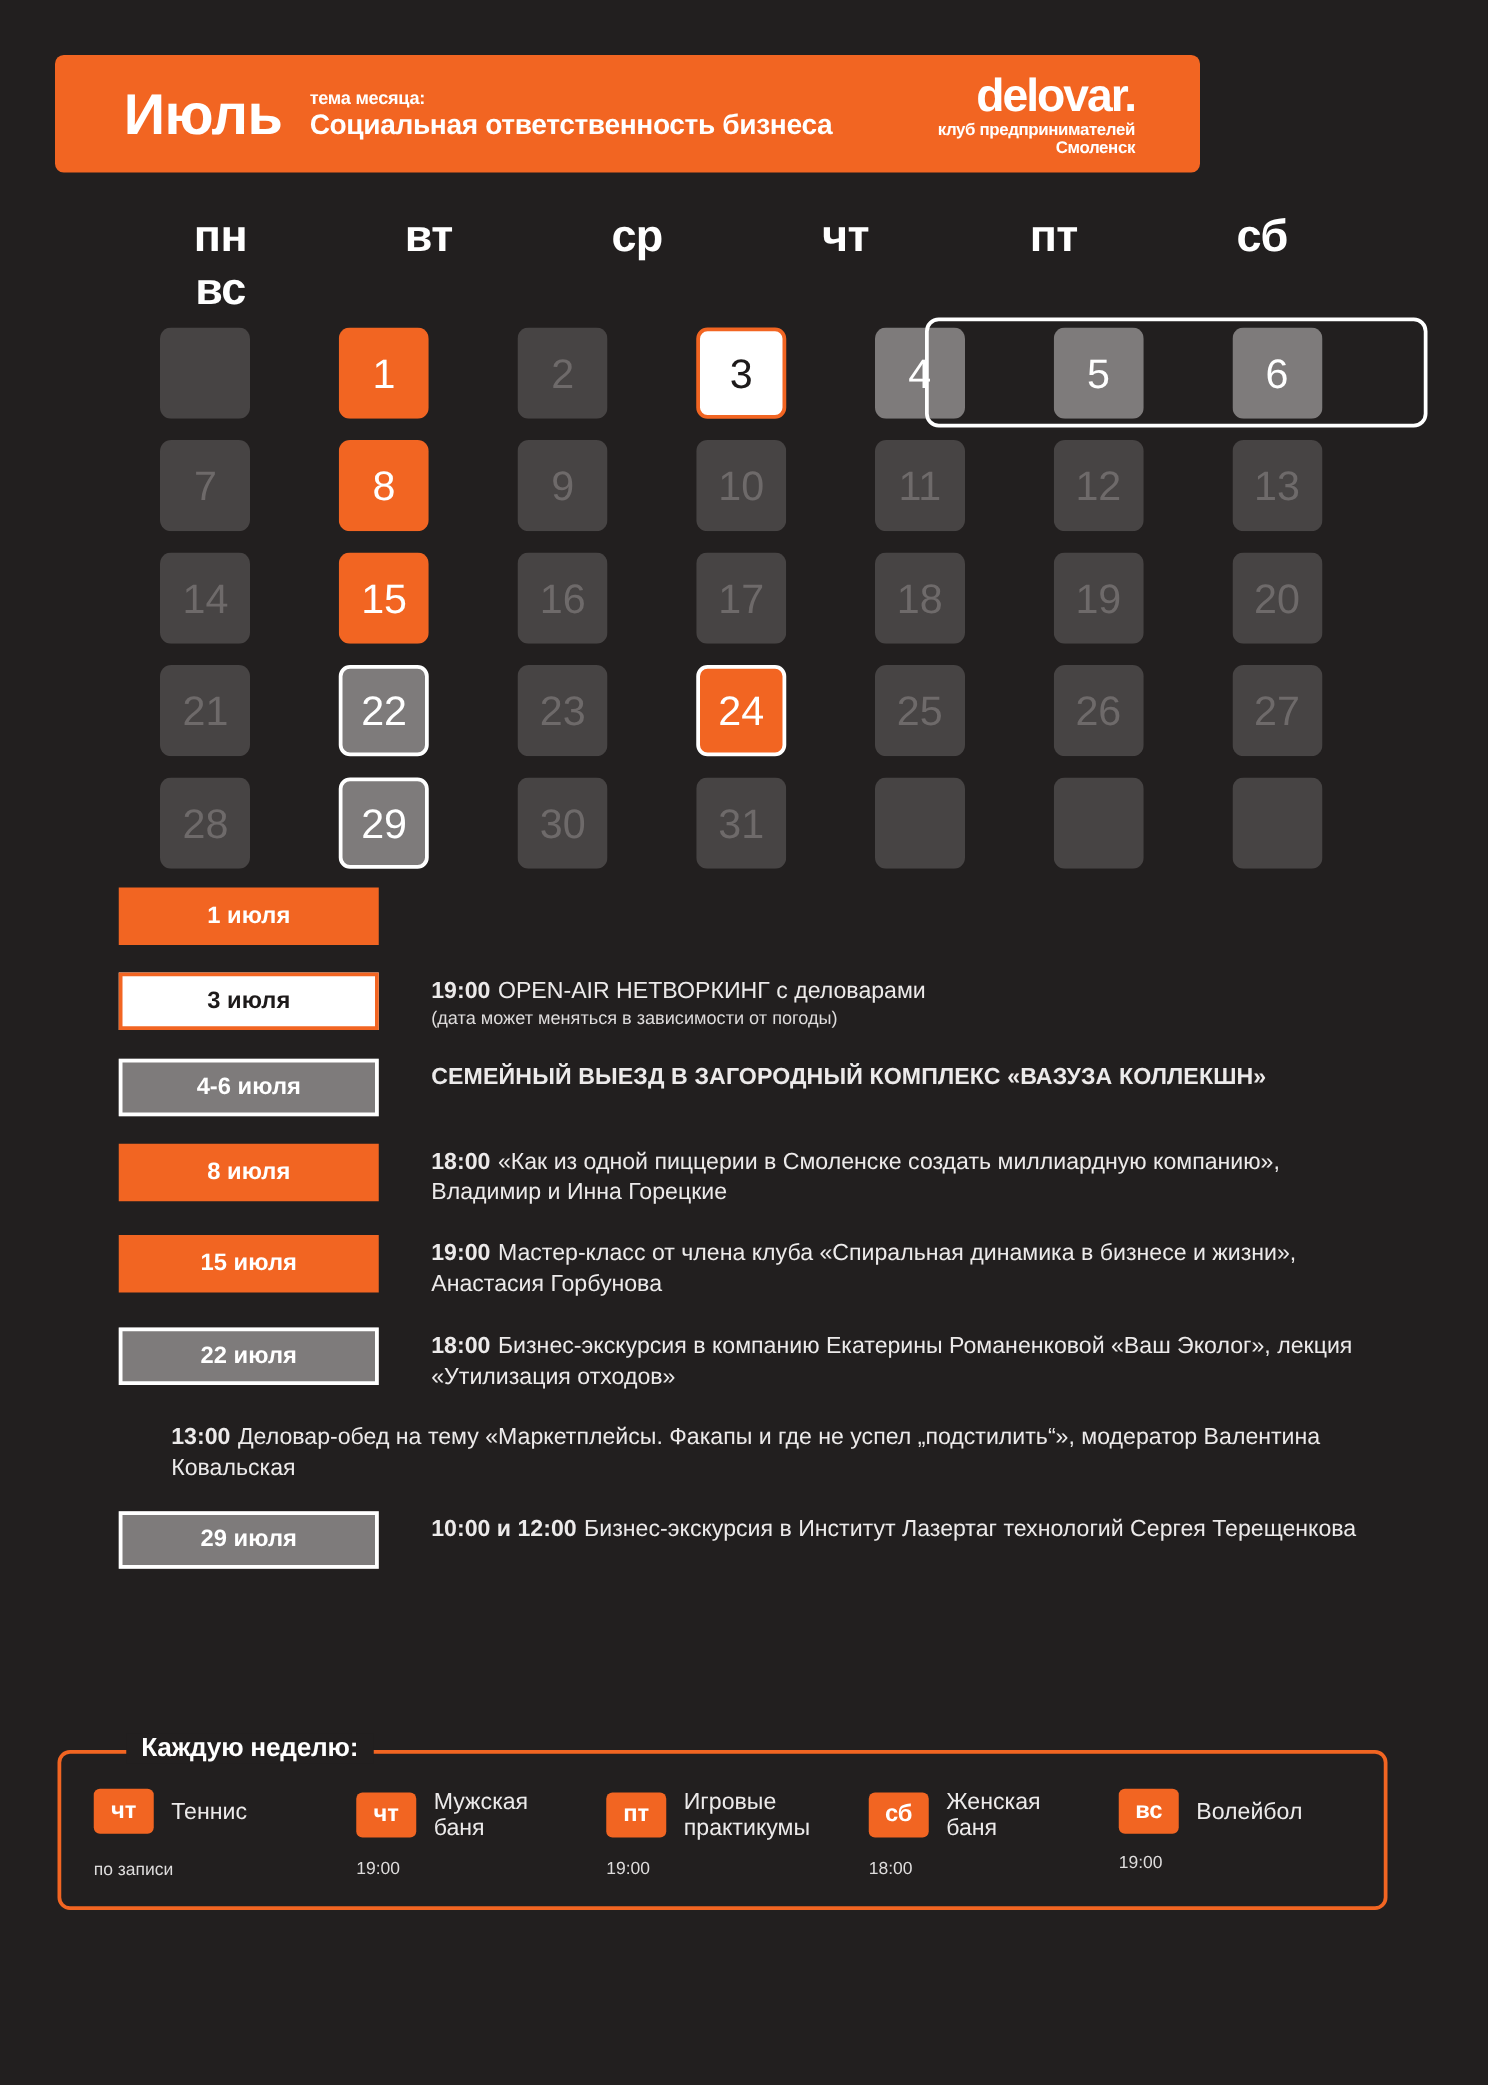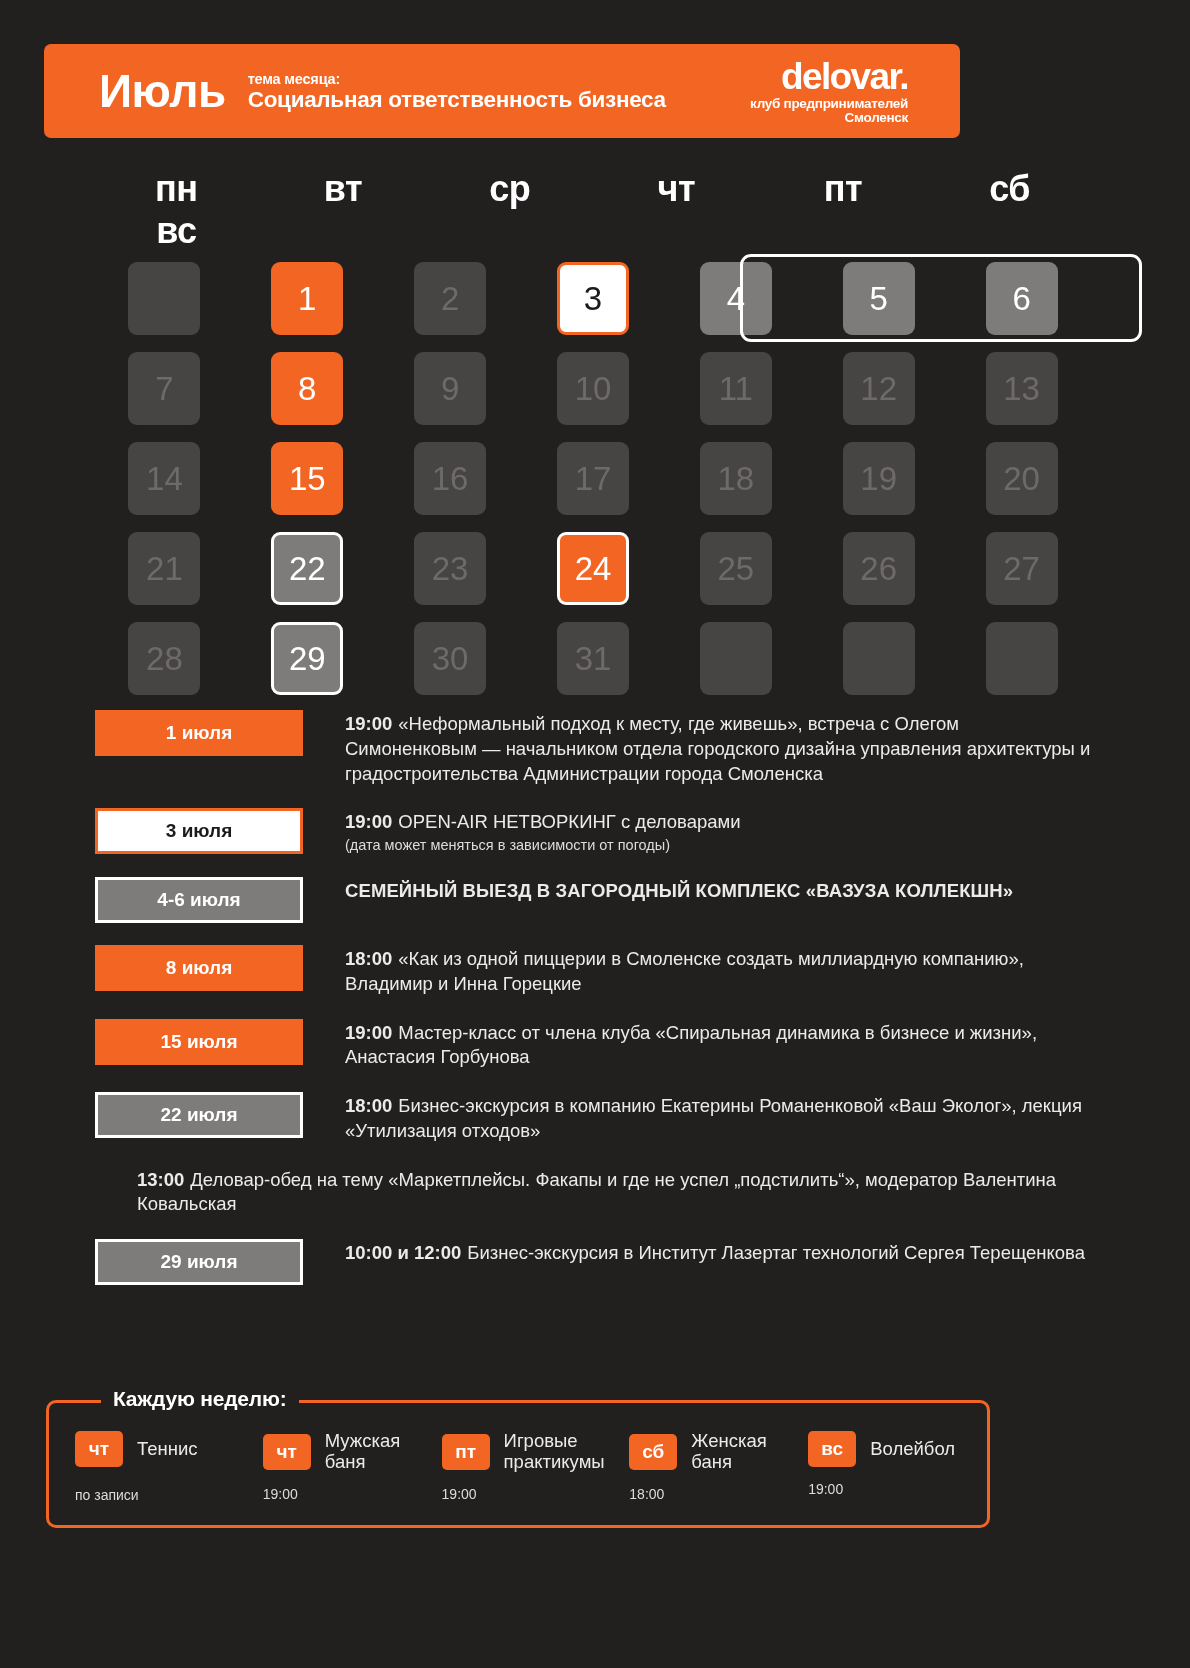--- a/index.html
+++ b/index.html
@@ -301,9 +301,6 @@
   <div class="events" id="events">
       <div class="event-row">
         <div class="badge orange">1 июля</div>
-        <div class="desc">
-          <div class="desc-main"><b>19:00</b><span class="sp"></span><span>«Неформальный подход к месту, где живешь», встреча с Олегом Симоненковым — начальником отдела городского дизайна управления архитектуры и градостроительства Администрации города Смоленска</span></div>
-        </div>
       </div>
       <div class="event-row">
         <div class="badge white">3 июля</div>

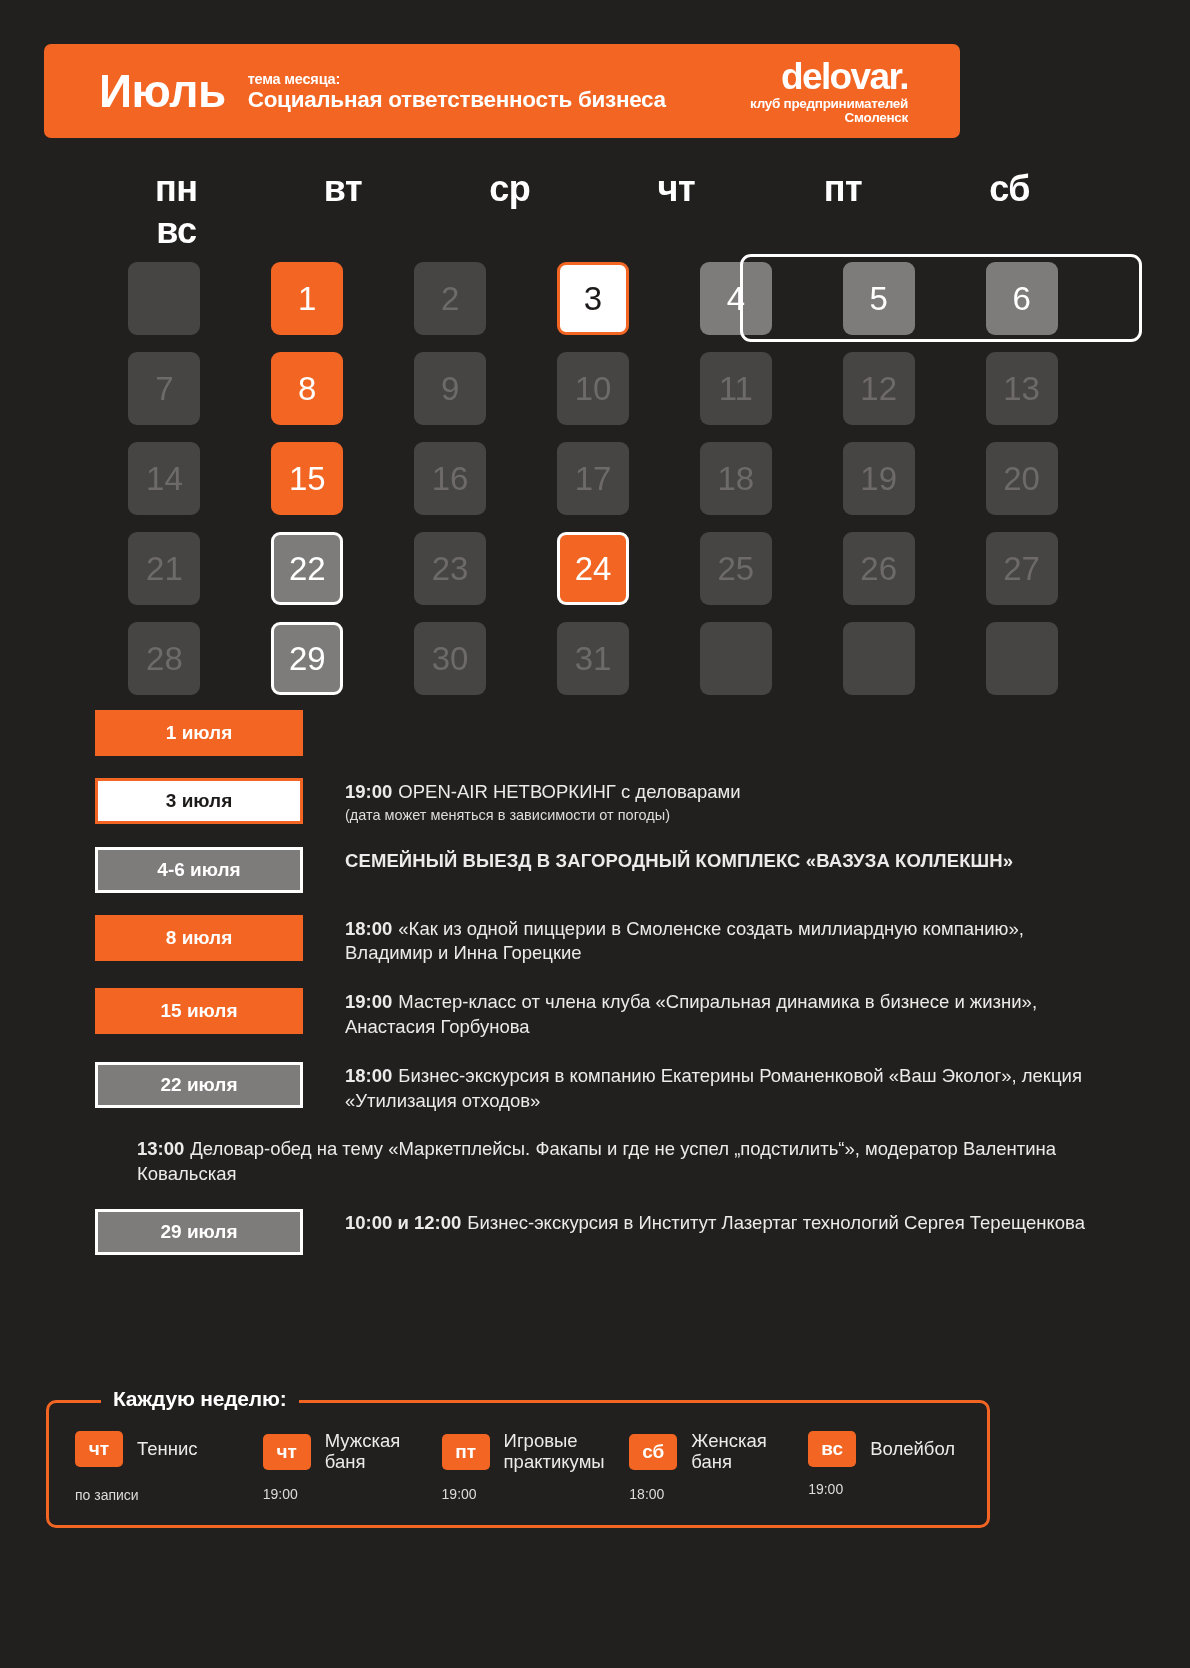--- a/index.html
+++ b/index.html
@@ -114,7 +114,7 @@
   
   .weekly {
     position: absolute; left: 46px; top: 1400px;
-    width: 944px; height: 128px;
+    width: 1064px; height: 128px;
     border: 3px solid #f26522;
     border-radius: 10px;
   }

